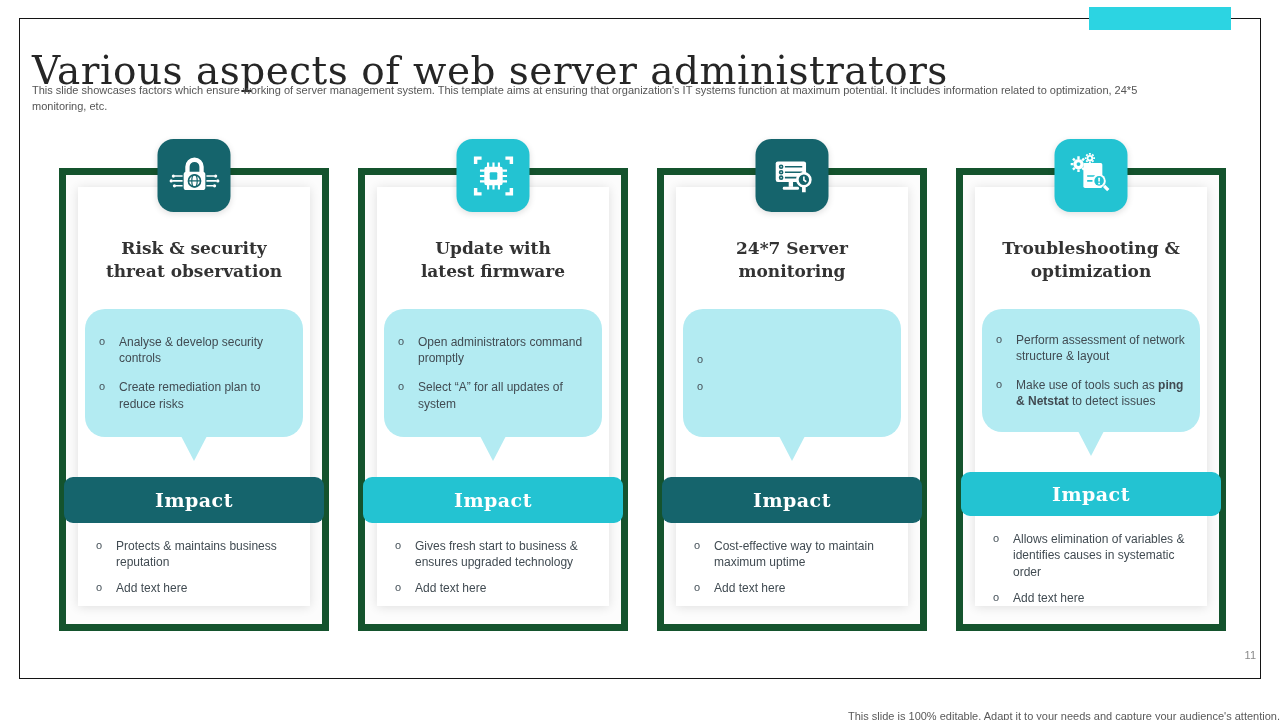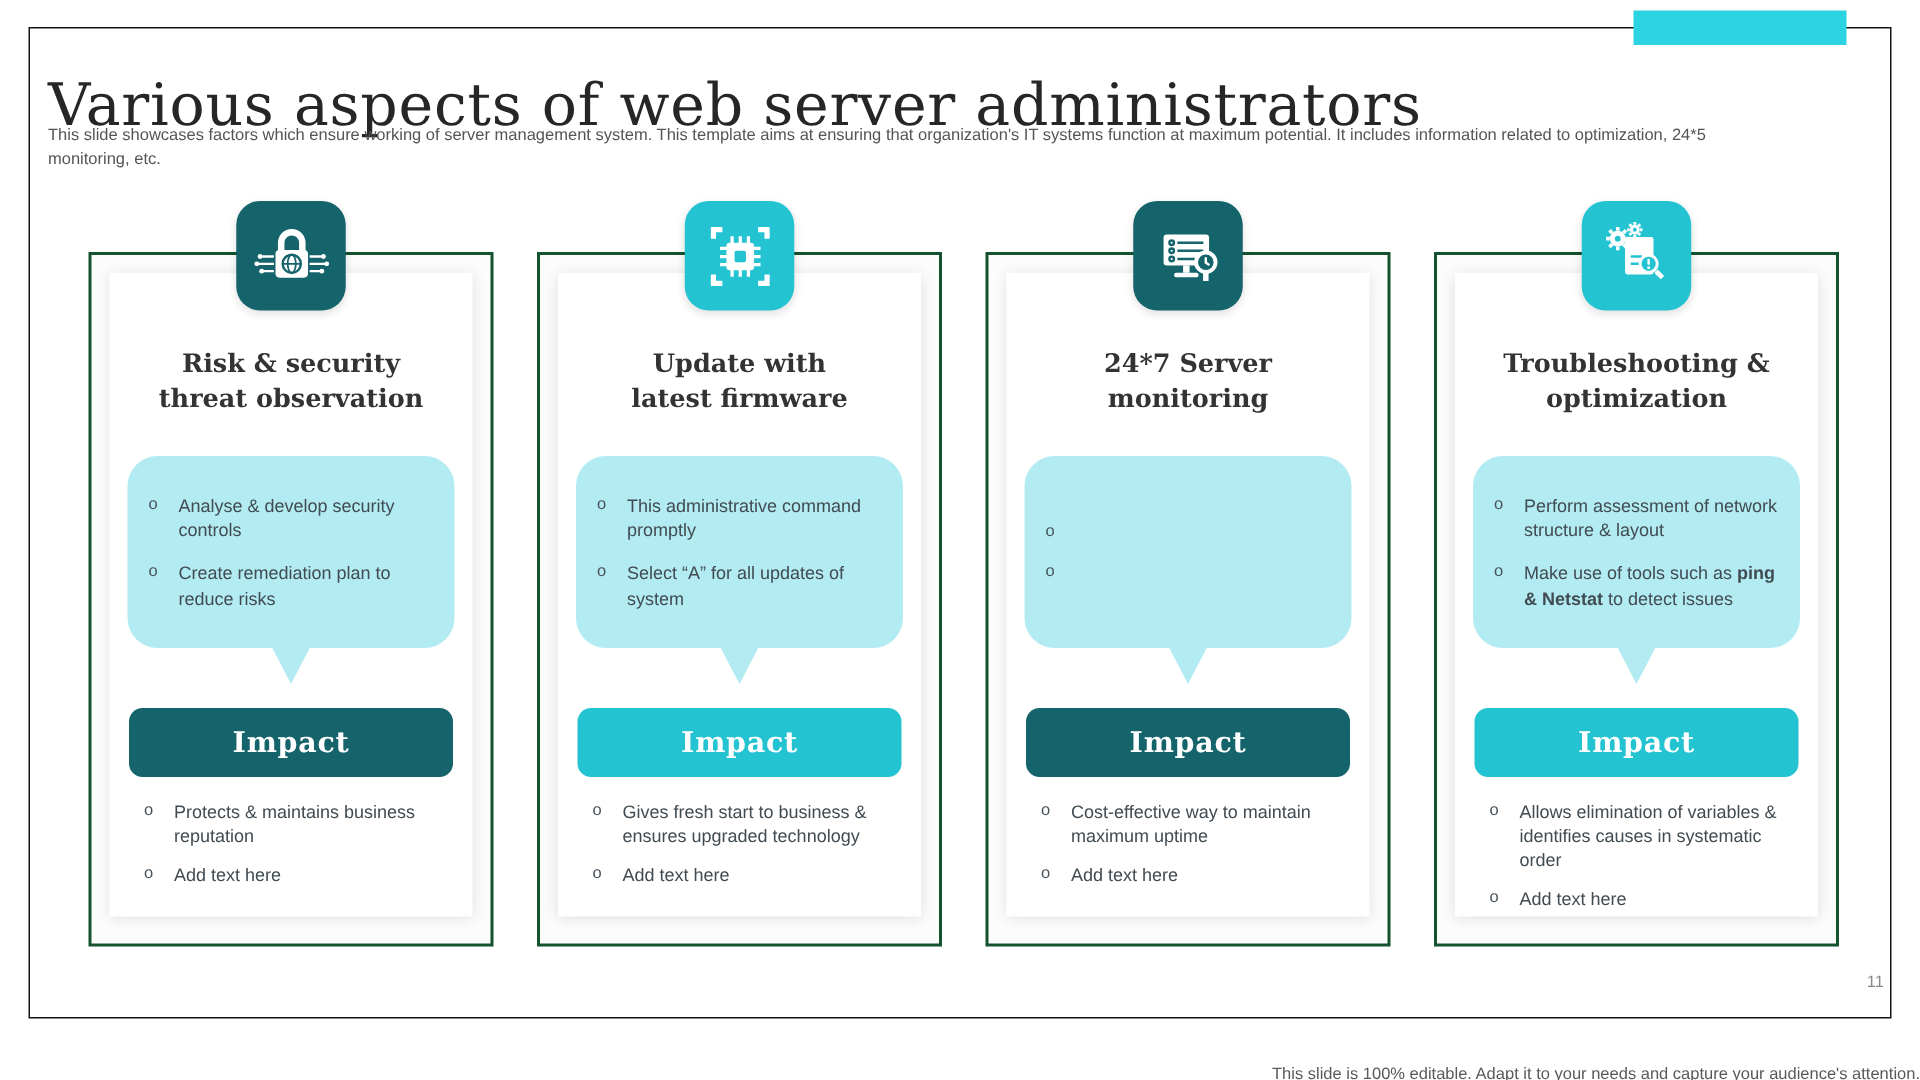--- a/index.html
+++ b/index.html
@@ -34,7 +34,7 @@
   }
   .col-outer{
     position:relative;width:270px;height:463px;
-    border:2px solid #14532d;background:#fcfcfc;
+    border:7px solid #14532d;background:#fcfcfc;
   }
   .icon-badge{
     position:absolute;top:-36px;left:50%;transform:translateX(-50%);

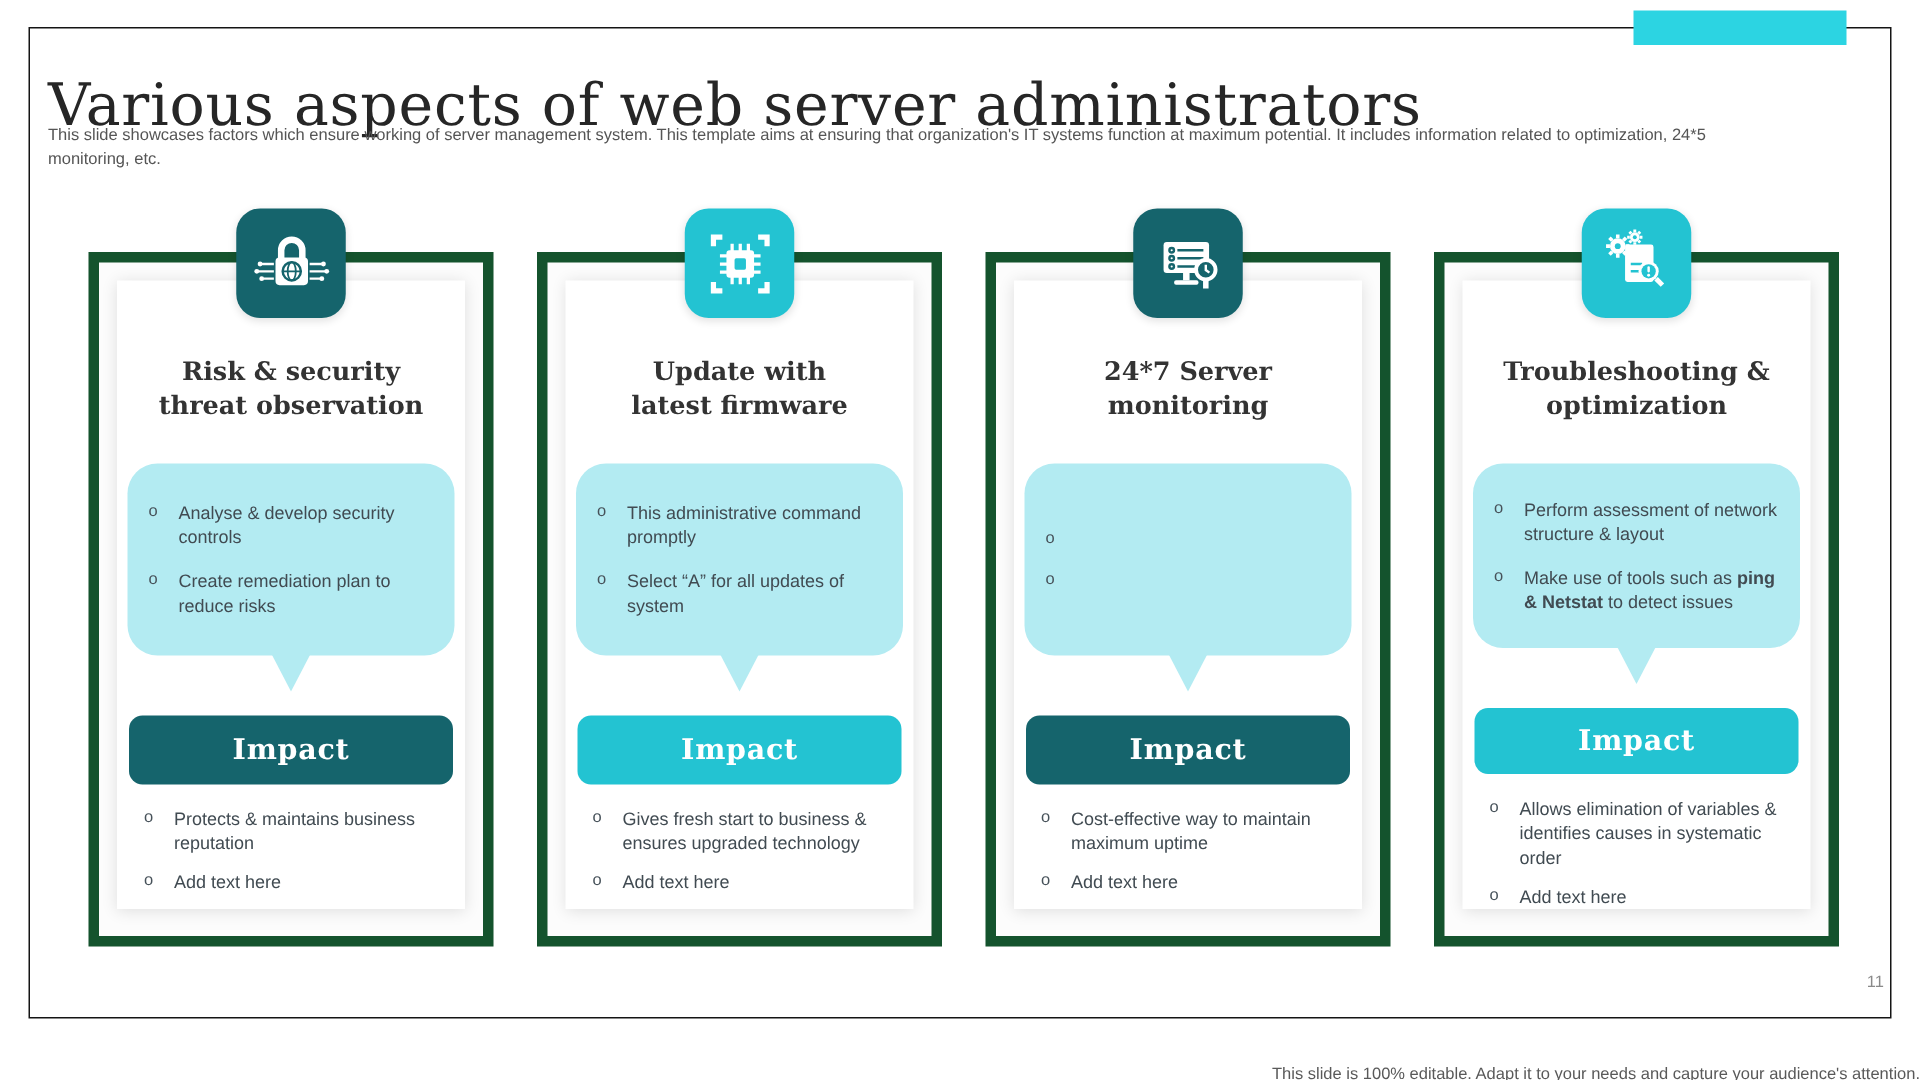--- a/index.html
+++ b/index.html
@@ -187,7 +187,7 @@
       <div class="bubble">
         <div class="bubble-point">
           <span class="marker">o</span>
-          <span class="pt"><span>This administrative command promptly</span><b></b><span></span></span>
+          <span class="pt"><span>Open administrators command promptly</span><b></b><span></span></span>
         </div>
         <div class="bubble-point">
           <span class="marker">o</span>

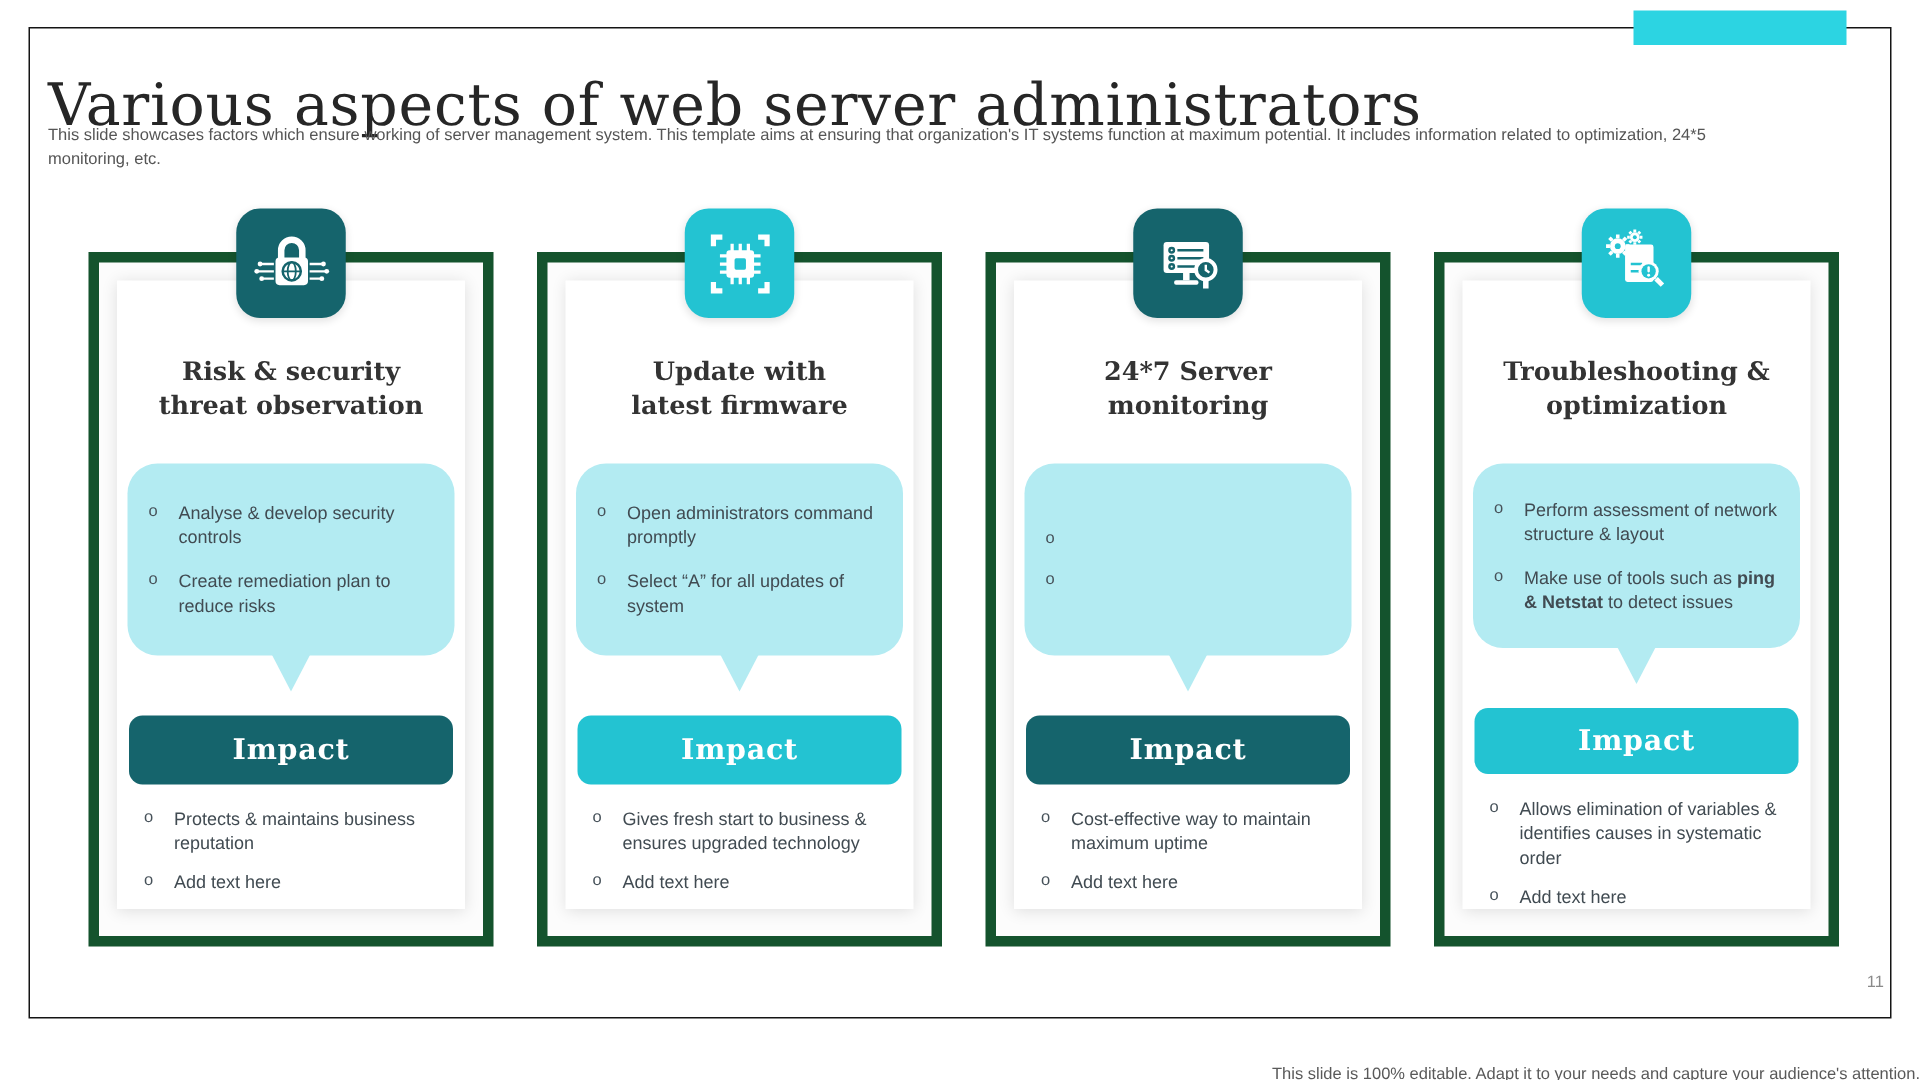--- a/index.html
+++ b/index.html
@@ -71,7 +71,7 @@
     border-top:25px solid var(--light-cyan);
   }
   .impact-button{
-    margin-top:16px;width:216px;height:46px;border-radius:9px;border:none;
+    margin-top:16px;width:260px;height:46px;border-radius:9px;border:none;
     display:flex;align-items:center;justify-content:center;cursor:pointer;
     font-family:"DejaVu Serif", serif;font-weight:bold;font-size:19px;
     color:#fff;letter-spacing:0.5px;

